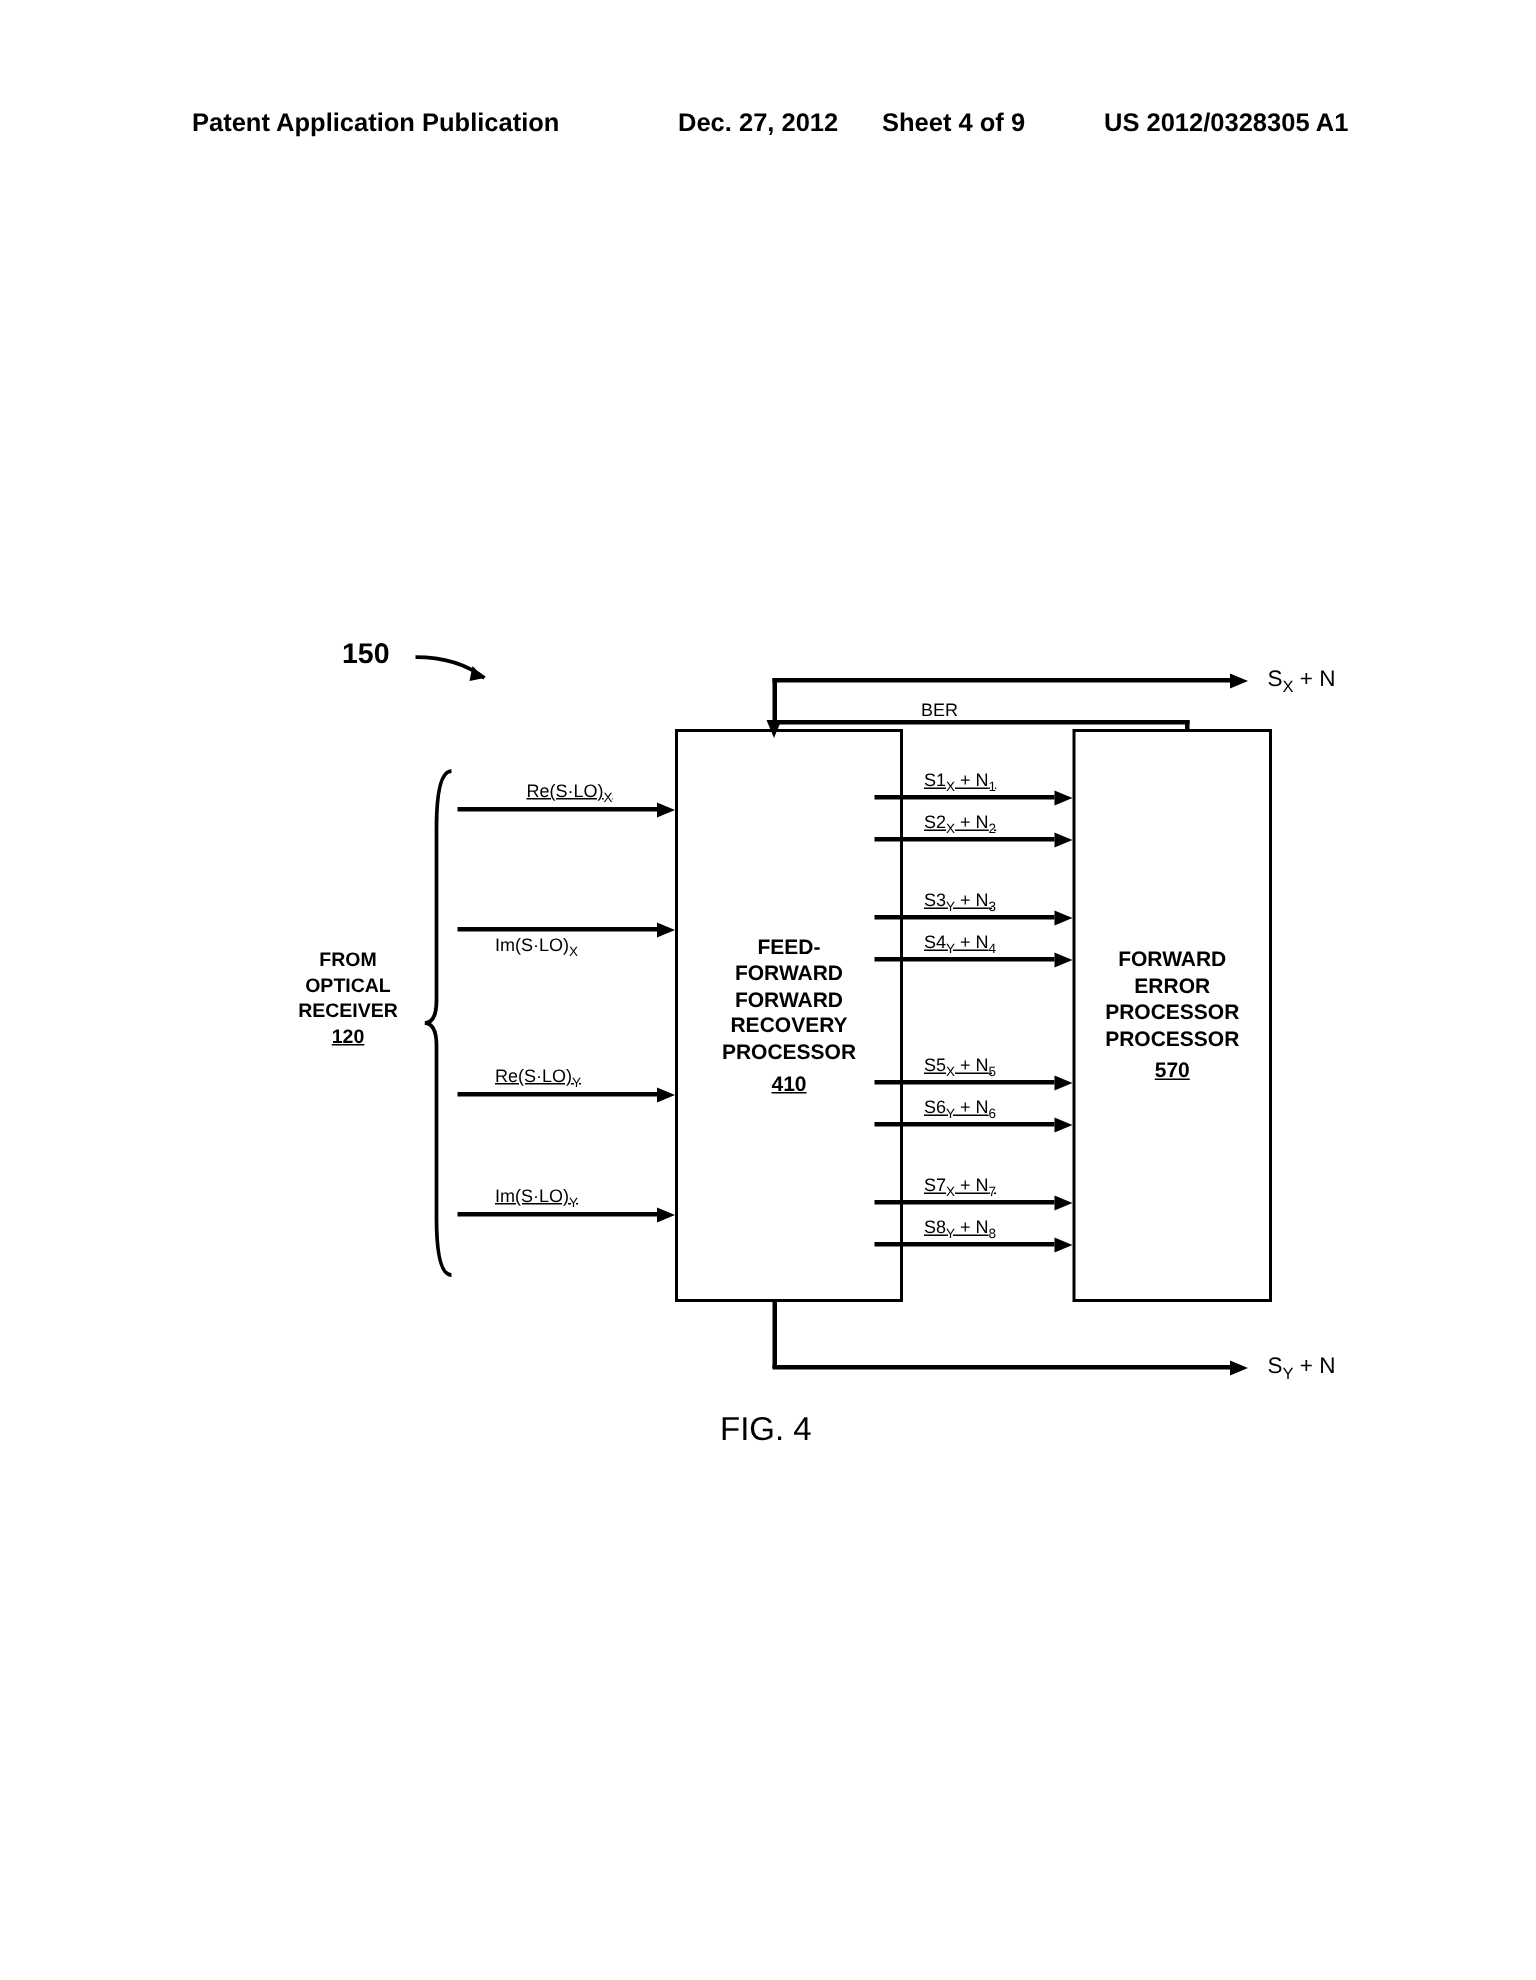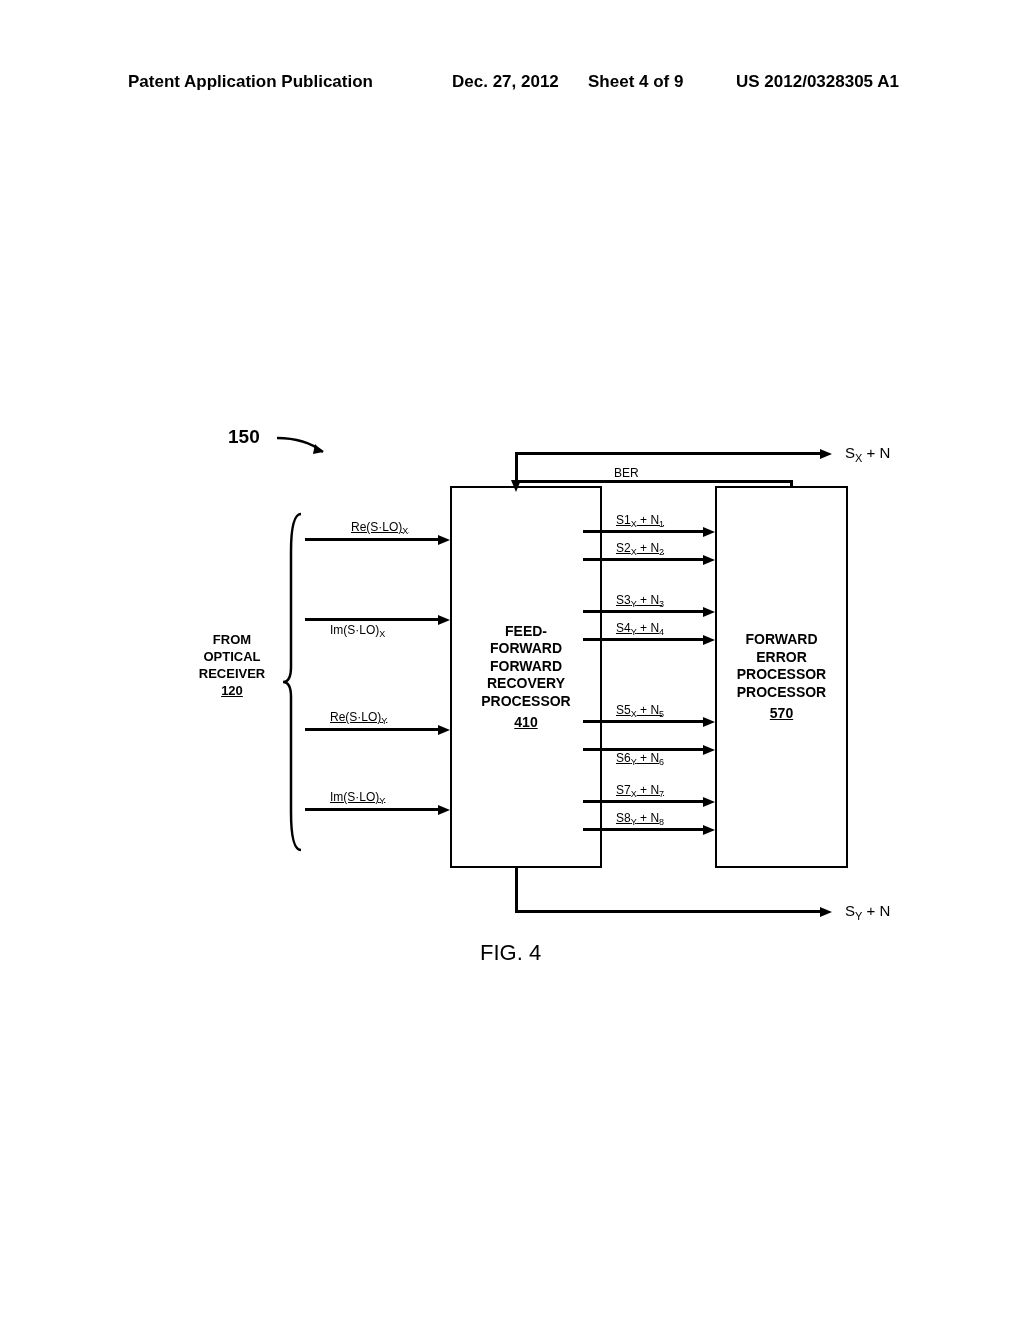--- a/index.html
+++ b/index.html
@@ -208,7 +208,7 @@
   <div class="arrow-line" style="left:583px; top:720px; width:120px;"></div>
   <div class="arrow-head right" style="left:703px; top:716.5px;"></div>
 
-  <div class="sig-label" style="left:616px; top:731px; text-decoration:underline;margin-top:20px;">S6<sub>Y</sub> + N<sub>6</sub></div>
+  <div class="sig-label" style="left:616px; top:731px; text-decoration:underline;">S6<sub>Y</sub> + N<sub>6</sub></div>
   <div class="arrow-line" style="left:583px; top:748px; width:120px;"></div>
   <div class="arrow-head right" style="left:703px; top:744.5px;"></div>
 

